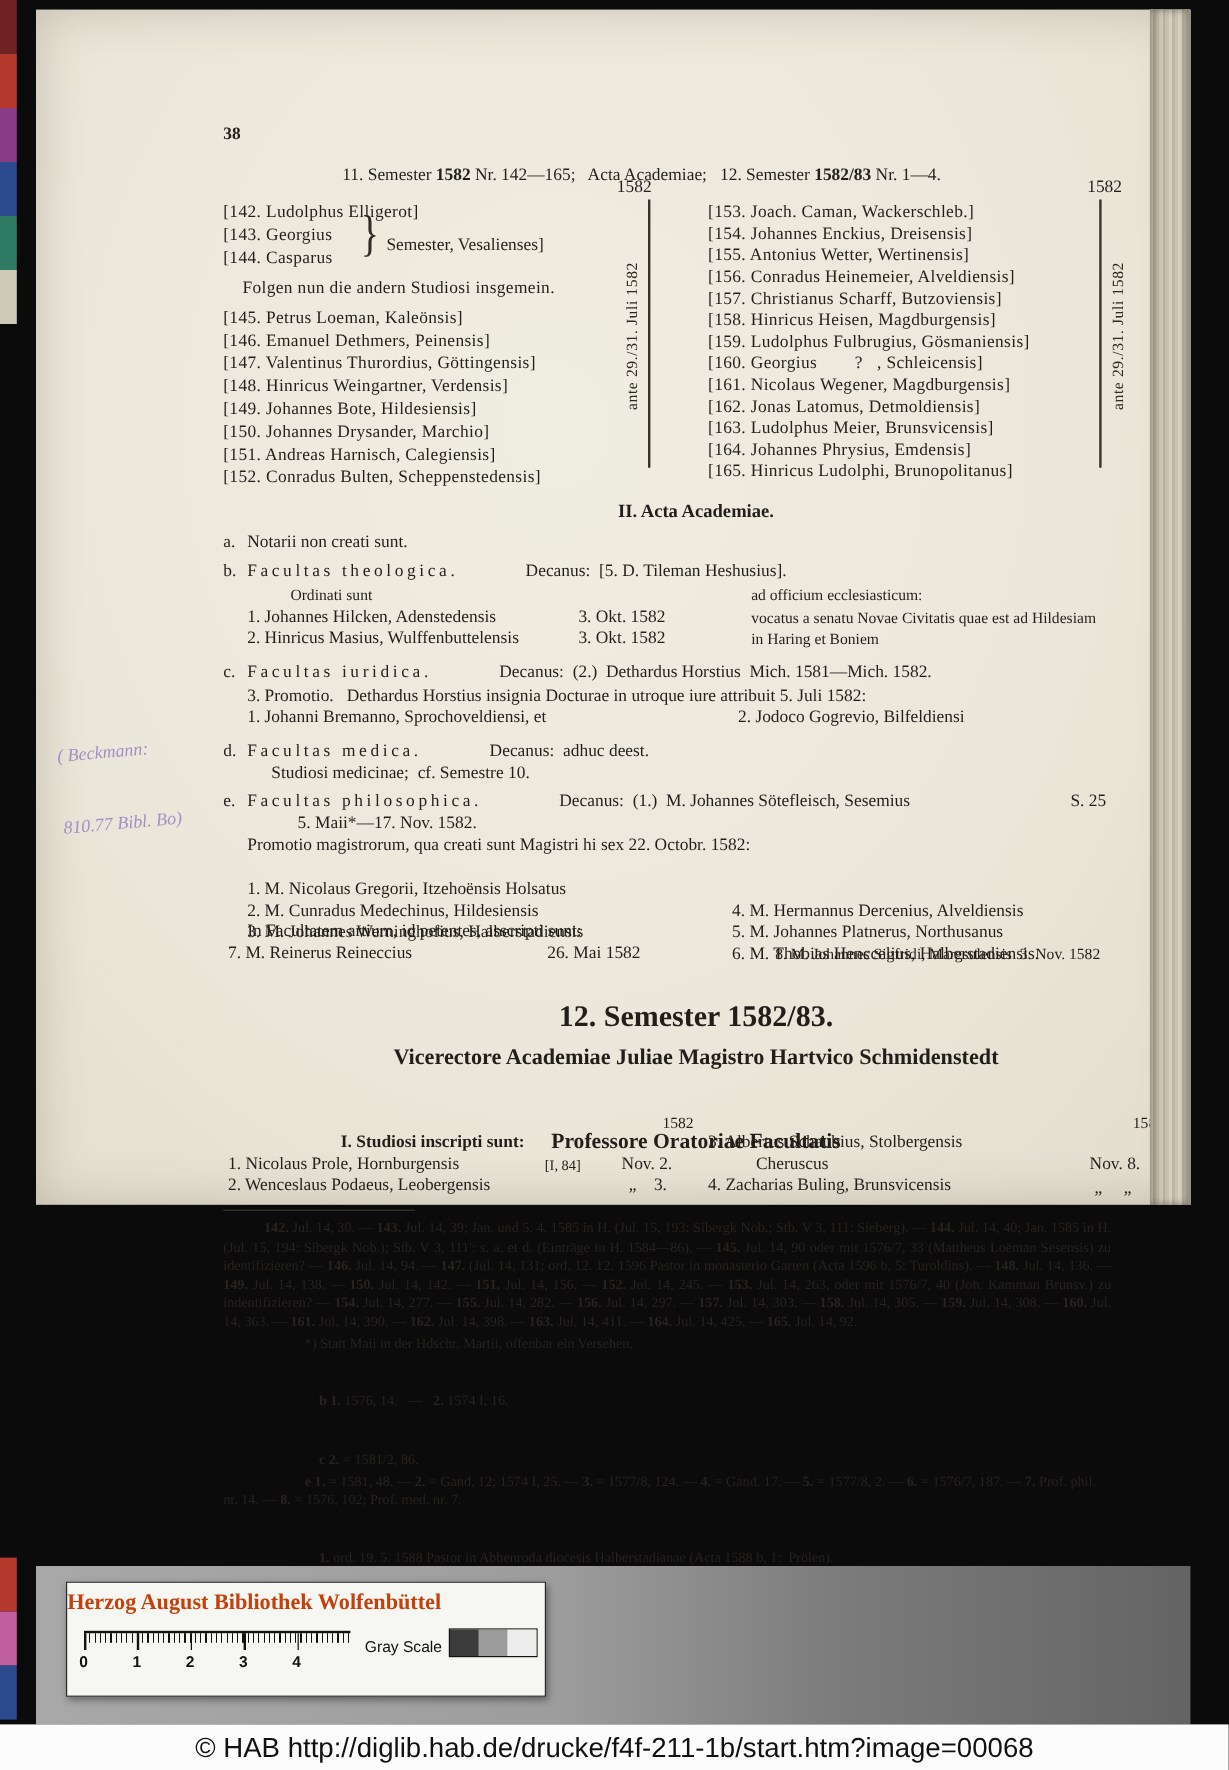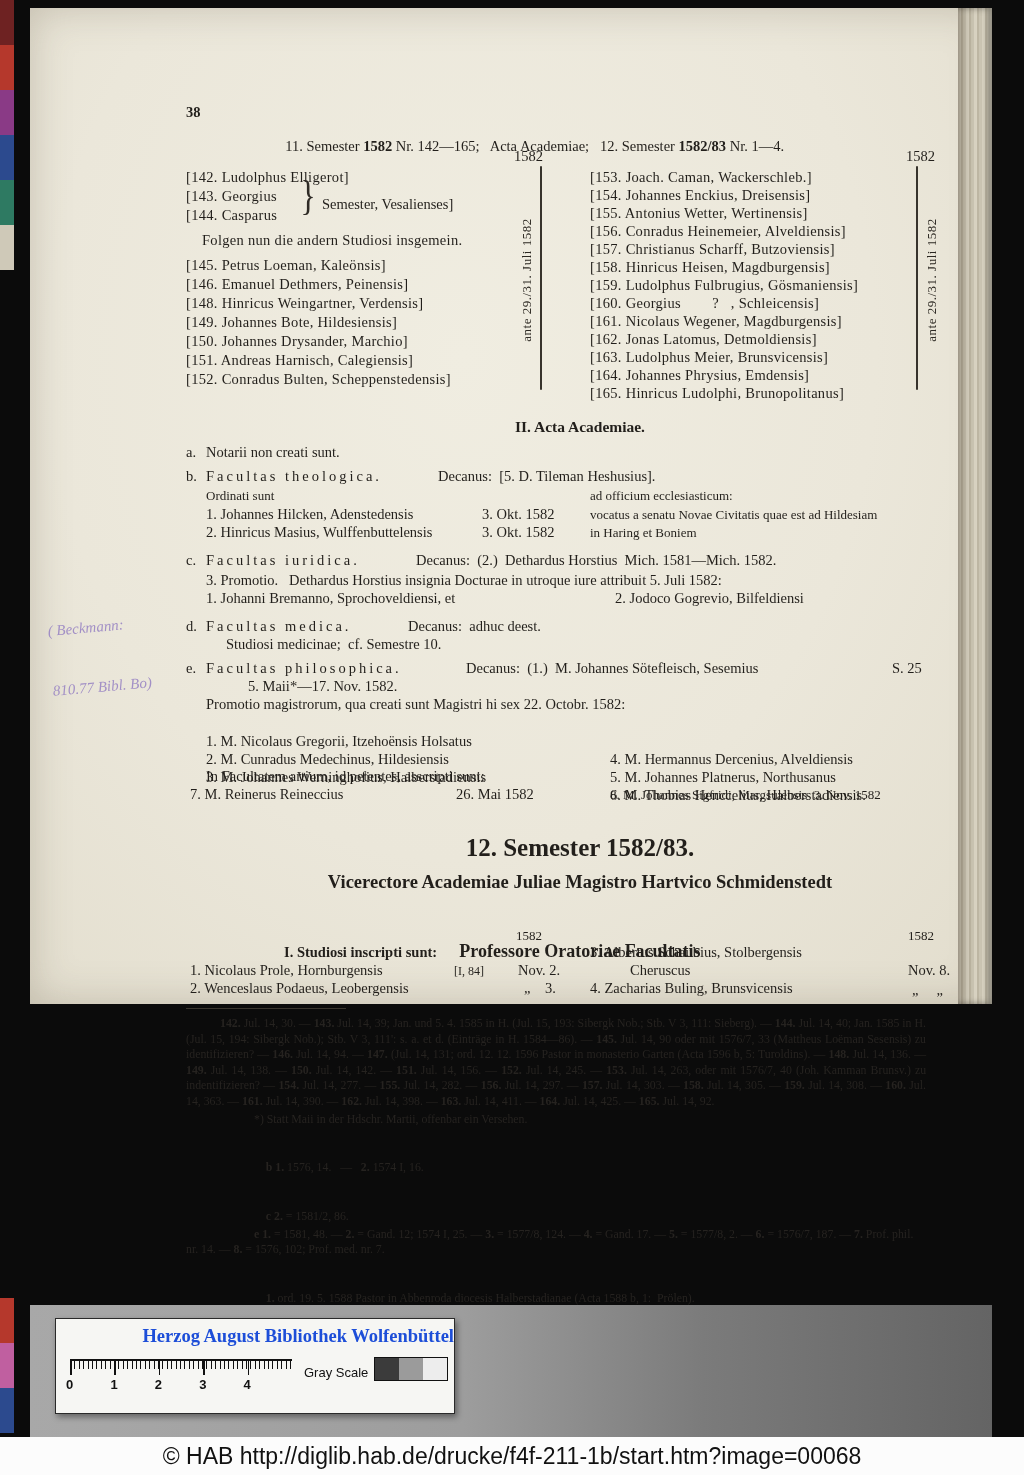--- a/index.html
+++ b/index.html
@@ -126,6 +126,7 @@
 
     <div class="mat-line">[145. Petrus Loeman, Kaleönsis]</div>
         <div class="mat-line">[146. Emanuel Dethmers, Peinensis]</div>
+        <div class="mat-line">[147. Valentinus Thurordius, Göttingensis]</div>
         <div class="mat-line">[148. Hinricus Weingartner, Verdensis]</div>
         <div class="mat-line">[149. Johannes Bote, Hildesiensis]</div>
         <div class="mat-line">[150. Johannes Drysander, Marchio]</div>

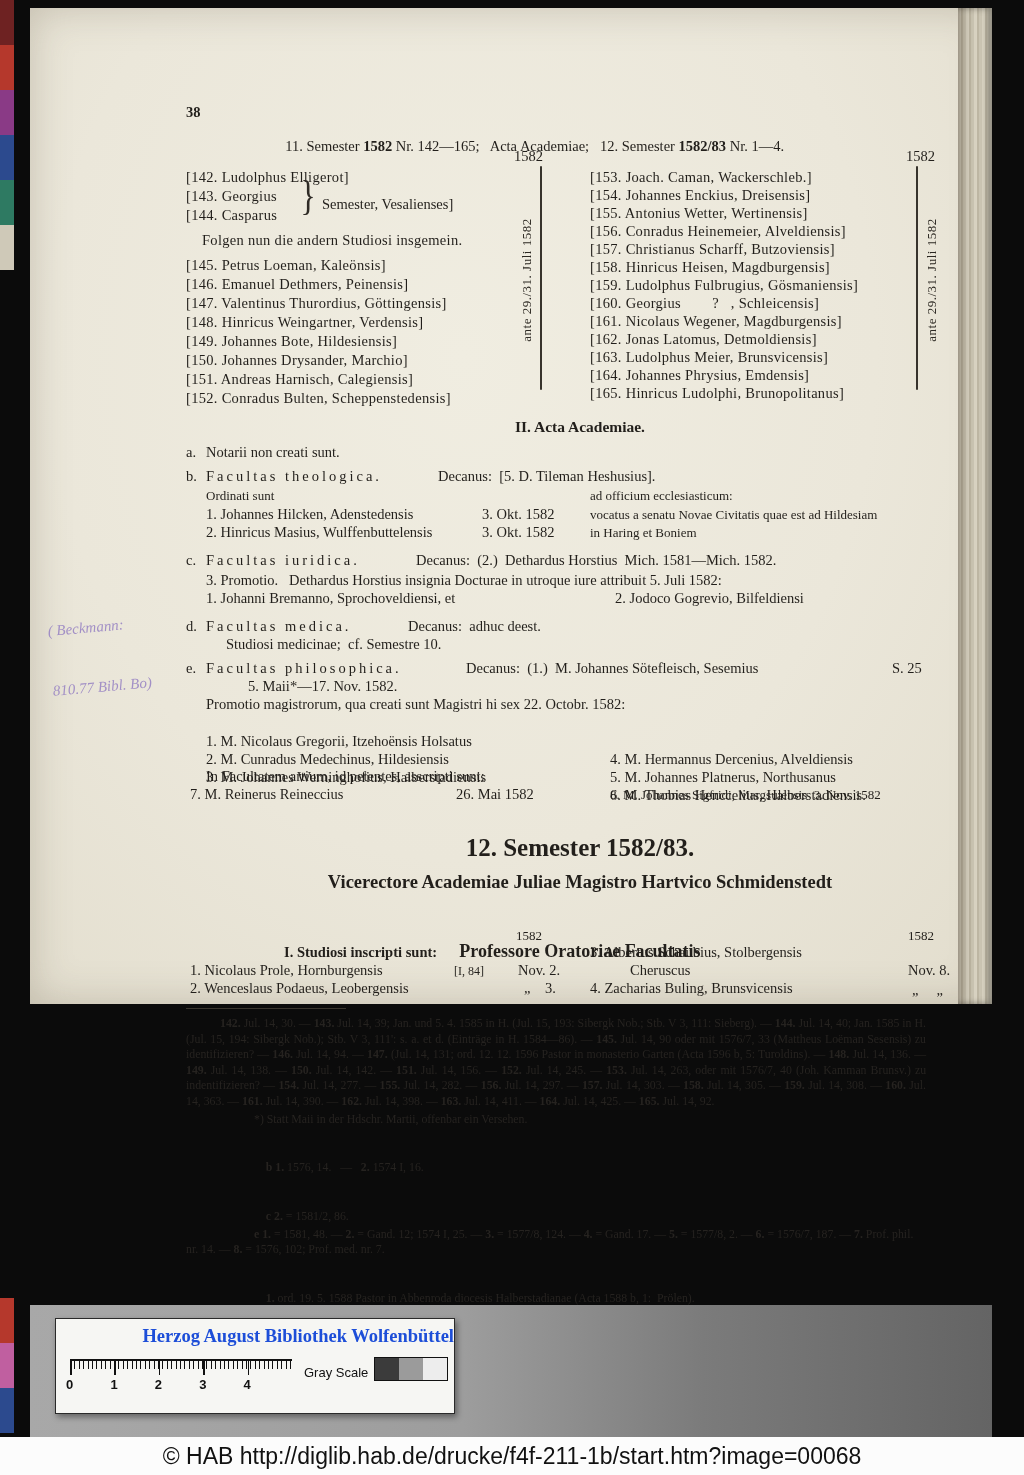--- a/index.html
+++ b/index.html
@@ -25,7 +25,7 @@
   .center-block{text-align:center;white-space:pre;}
   .bold{font-weight:bold;}
   .fac-title{letter-spacing:3px;}
-  .small13{font-size:13px;}
+  .small13{font-size:13px;margin-left:36px;}
   .small12{font-size:12px;}
   .mat-col .mat-line{height:19px;line-height:19px;white-space:pre;letter-spacing:.3px;}
   .mat-col-r .mat-line{height:18px;line-height:18px;white-space:pre;letter-spacing:.3px;}

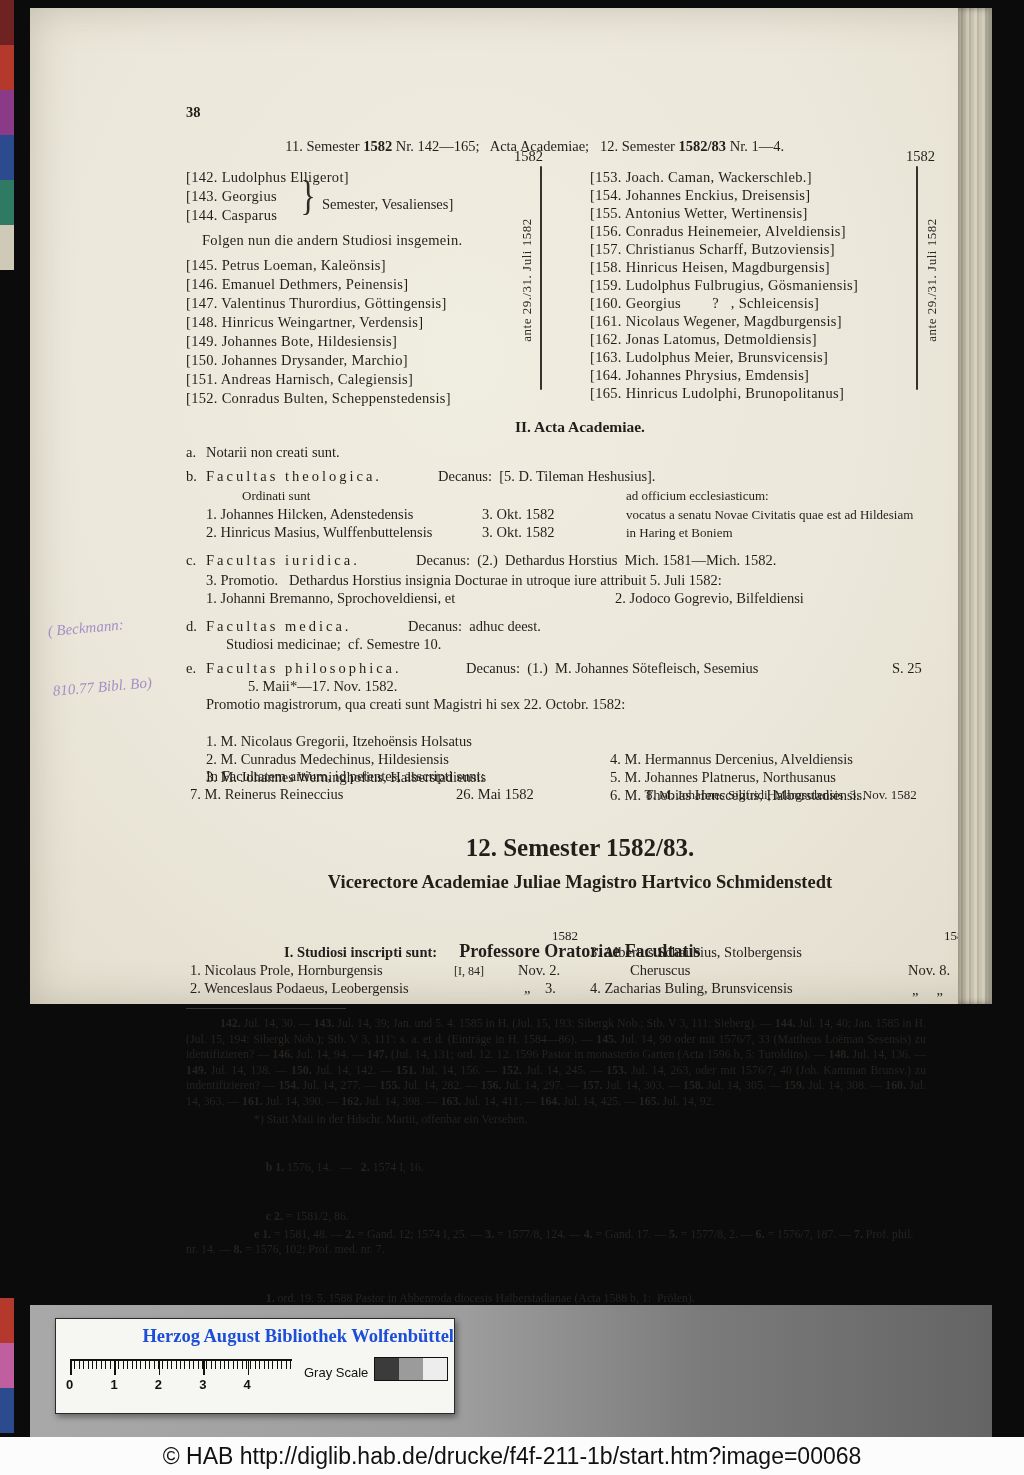--- a/index.html
+++ b/index.html
@@ -66,7 +66,7 @@
     position:absolute;left:25px;top:13px;width:398px;height:94px;
     background:#f6f6f3;border:1.5px solid #2a2a2a;box-shadow:2px 3px 6px rgba(0,0,0,.4);
   }
-  .scale-title{margin-top:7px;text-align:right;font-weight:bold;font-size:18.5px;color:#1d4ed8;}
+  .scale-title{margin-top:7px;text-align:left;font-weight:bold;font-size:18.5px;color:#c2410c;}
   .ruler{position:absolute;left:14px;top:40px;width:222px;height:34px;border-top:2px solid #111;
     background:repeating-linear-gradient(90deg,#111 0 1px,transparent 1px 4.4px);
     background-size:100% 8px;background-repeat:no-repeat;}

